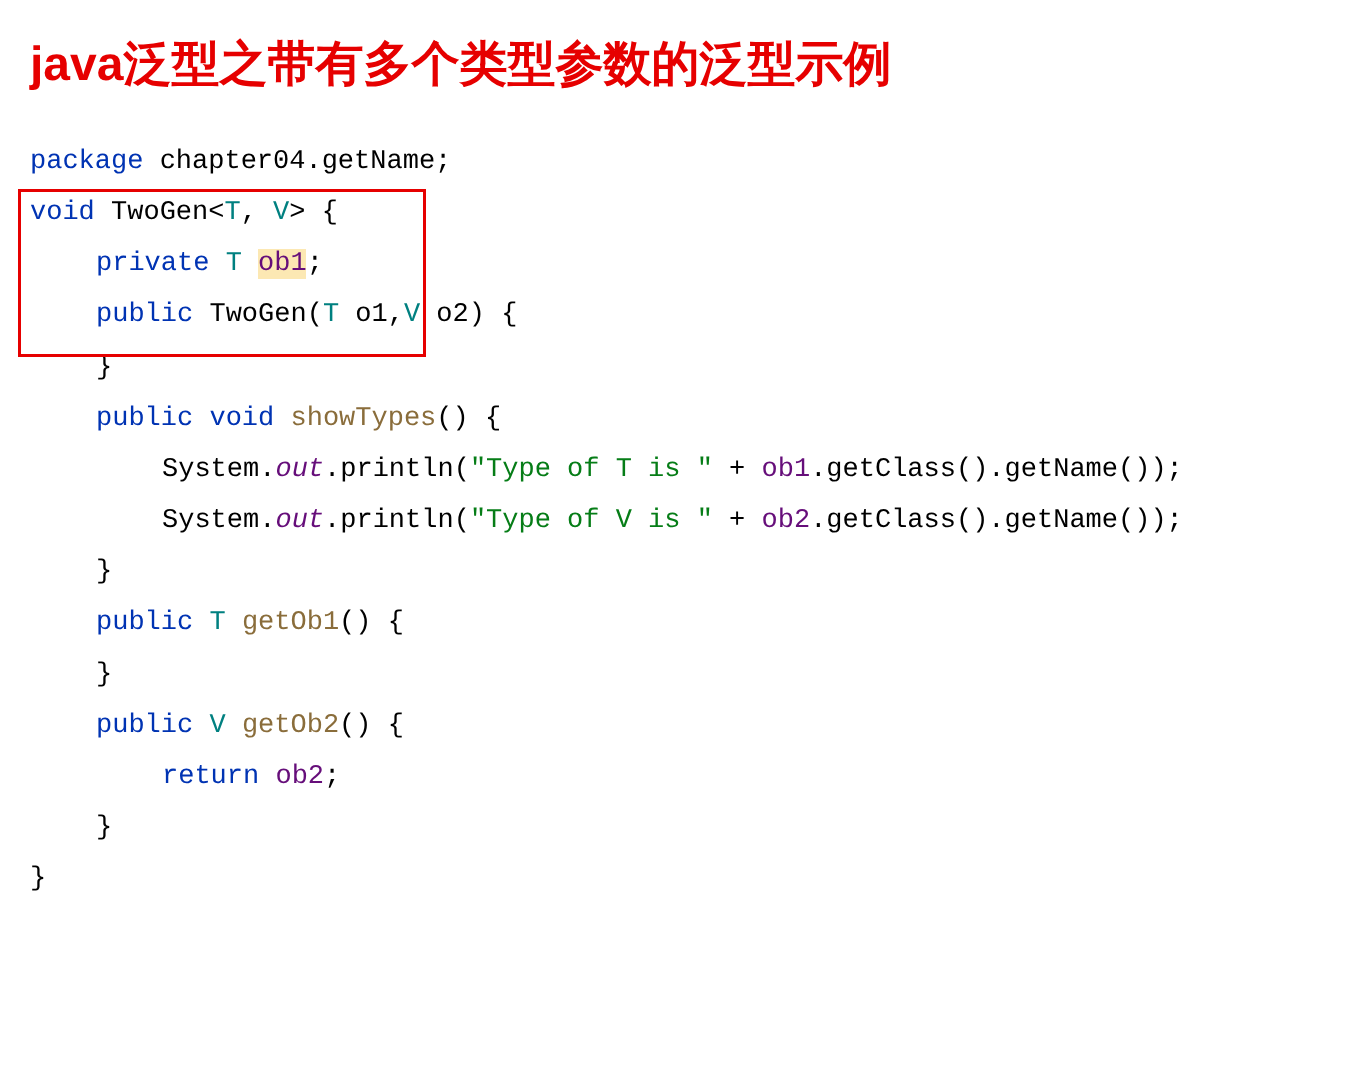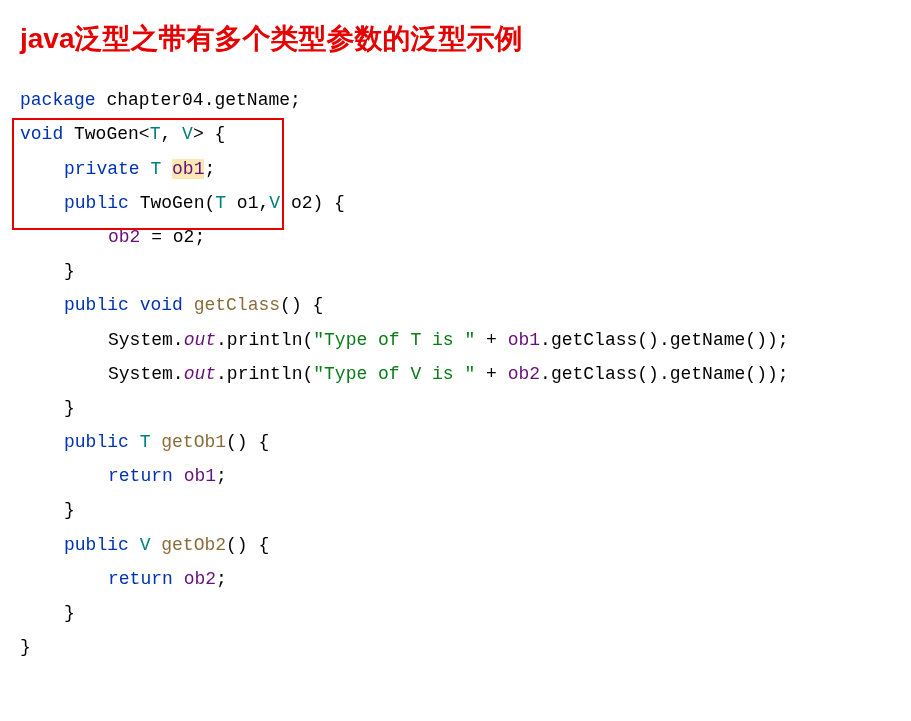--- a/index.html
+++ b/index.html
@@ -19,7 +19,7 @@
       font-family: 'SimSun', 'Microsoft YaHei', sans-serif;
       color: #e60000;
       font-weight: bold;
-      font-size: 28px;
+      font-size: 32px;
       margin-bottom: 18px;
       padding-left: 0;
     }

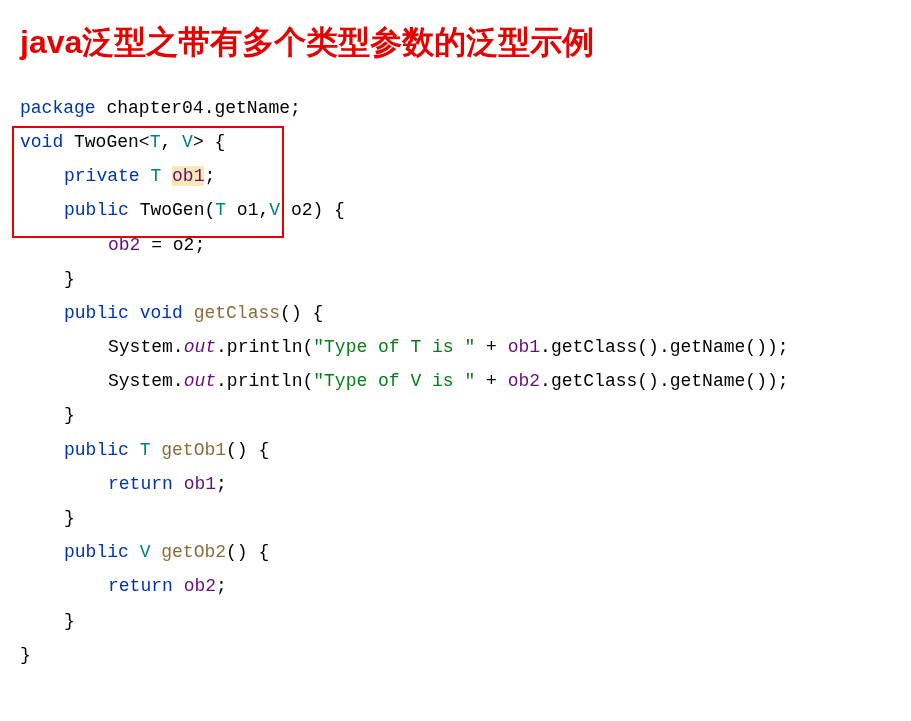--- a/index.html
+++ b/index.html
@@ -70,7 +70,6 @@
   <div class="line indent1"><span class="kw">public</span><span> </span><span>TwoGen</span><span>(</span><span class="type">T</span><span> o1,</span><span class="type">V</span><span> o2) {</span></div>
 
 
-  <div class="line indent2"><span class="field">ob2</span><span> = o2;</span></div>
 
   <div class="line indent1"><span>}</span></div>
 

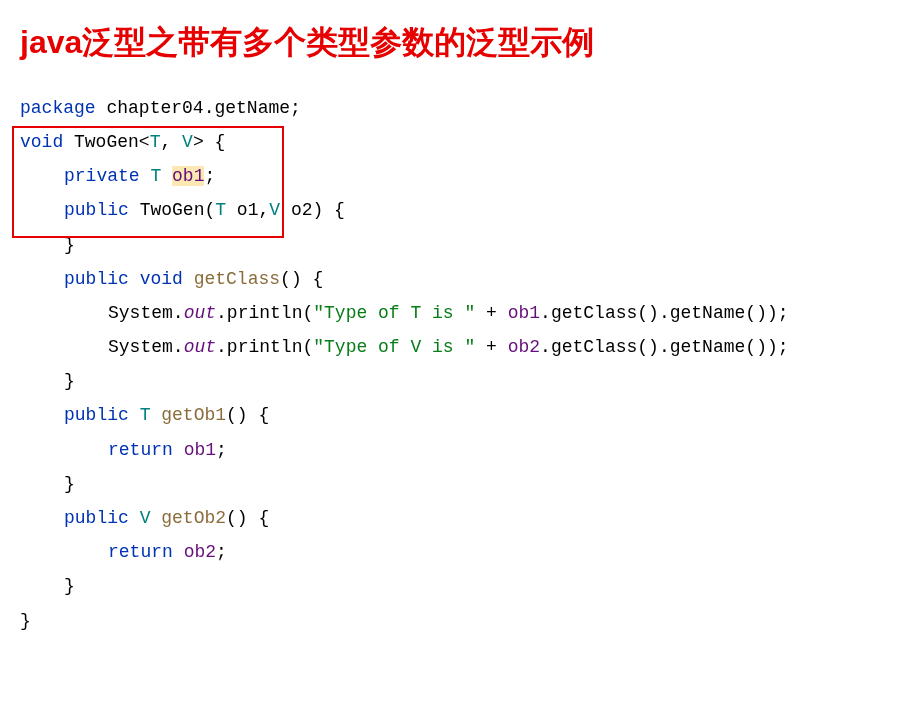--- a/index.html
+++ b/index.html
@@ -73,7 +73,7 @@
 
   <div class="line indent1"><span>}</span></div>
 
-  <div class="line indent1"><span class="kw">public</span><span> </span><span class="kw">void</span><span> </span><span class="method">getClass</span><span>() {</span></div>
+  <div class="line indent1"><span class="kw">public</span><span> </span><span class="kw">void</span><span> </span><span class="method">showTypes</span><span>() {</span></div>
 
   <div class="line indent2"><span>System.</span><span class="static-field">out</span><span>.println(</span><span class="str">"Type of T is "</span><span> + </span><span class="field">ob1</span><span>.getClass().getName());</span></div>
 

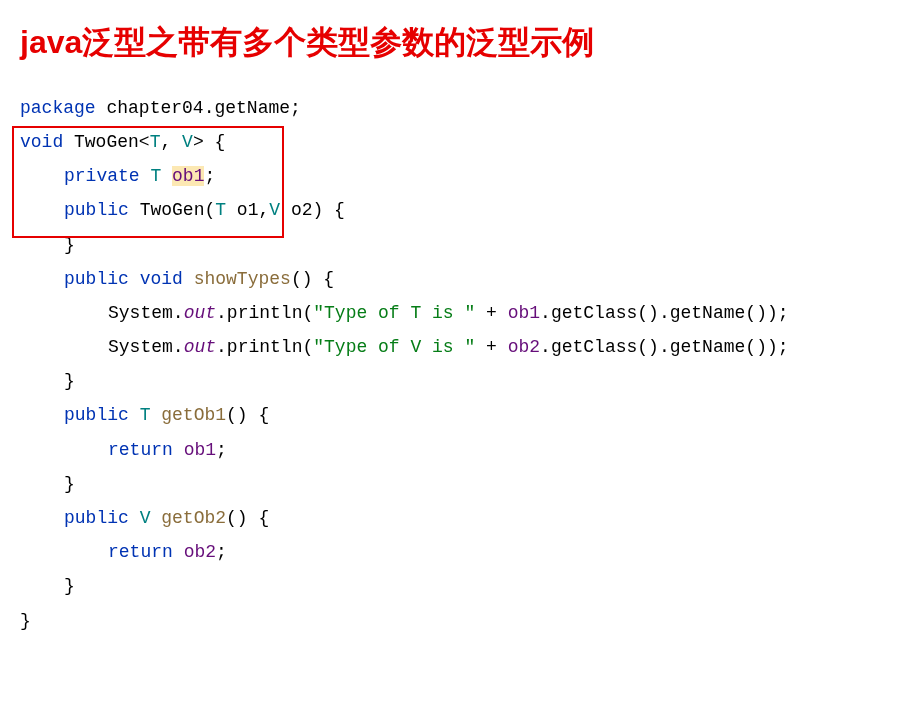--- a/index.html
+++ b/index.html
@@ -83,7 +83,6 @@
 
   <div class="line indent1"><span class="kw">public</span><span> </span><span class="type">T</span><span> </span><span class="method">getOb1</span><span>() {</span></div>
 
-  <div class="line indent2"><span class="kw">return</span><span> </span><span class="field">ob1</span><span>;</span></div>
 
   <div class="line indent1"><span>}</span></div>
 

